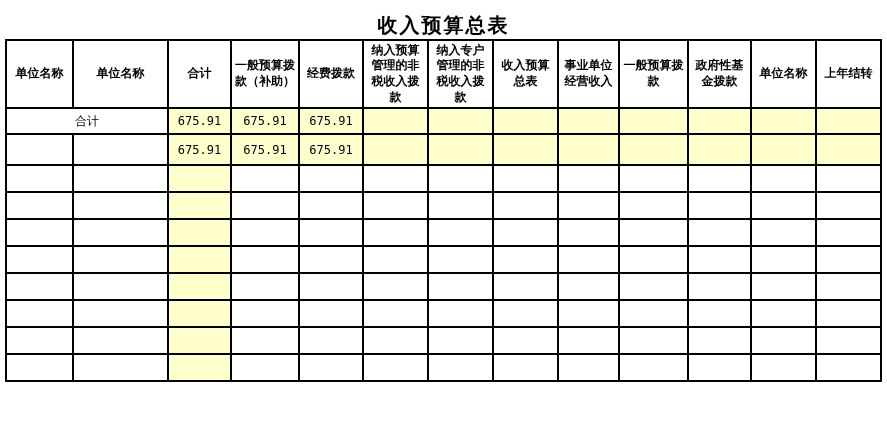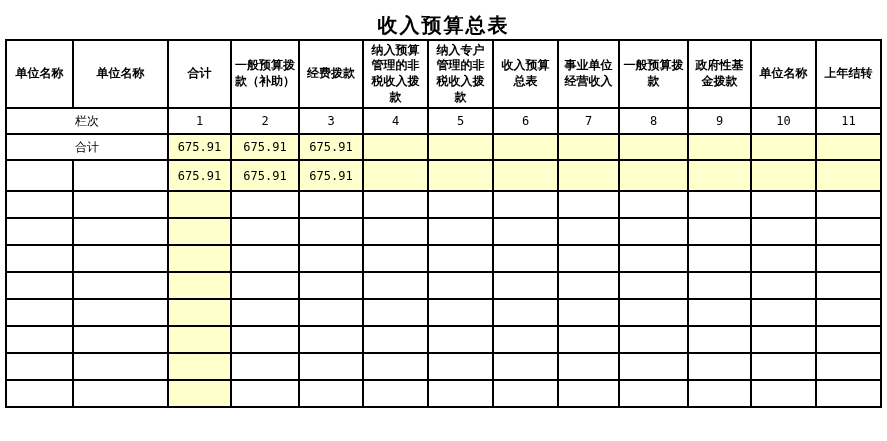--- a/index.html
+++ b/index.html
@@ -93,20 +93,6 @@
         </tr>
     </thead>
     <tbody id="table-body">
-        <tr class="row-index">
-          <td class="lbl" colspan="2">栏次</td>
-          <td class="num">1</td>
-          <td class="num">2</td>
-          <td class="num">3</td>
-          <td class="num">4</td>
-          <td class="num">5</td>
-          <td class="num">6</td>
-          <td class="num">7</td>
-          <td class="num">8</td>
-          <td class="num">9</td>
-          <td class="num">10</td>
-          <td class="num">11</td>
-        </tr>
         <tr class="row-total">
           <td class="lbl" colspan="2">合计</td>
           <td class="num hl">675.91</td>

